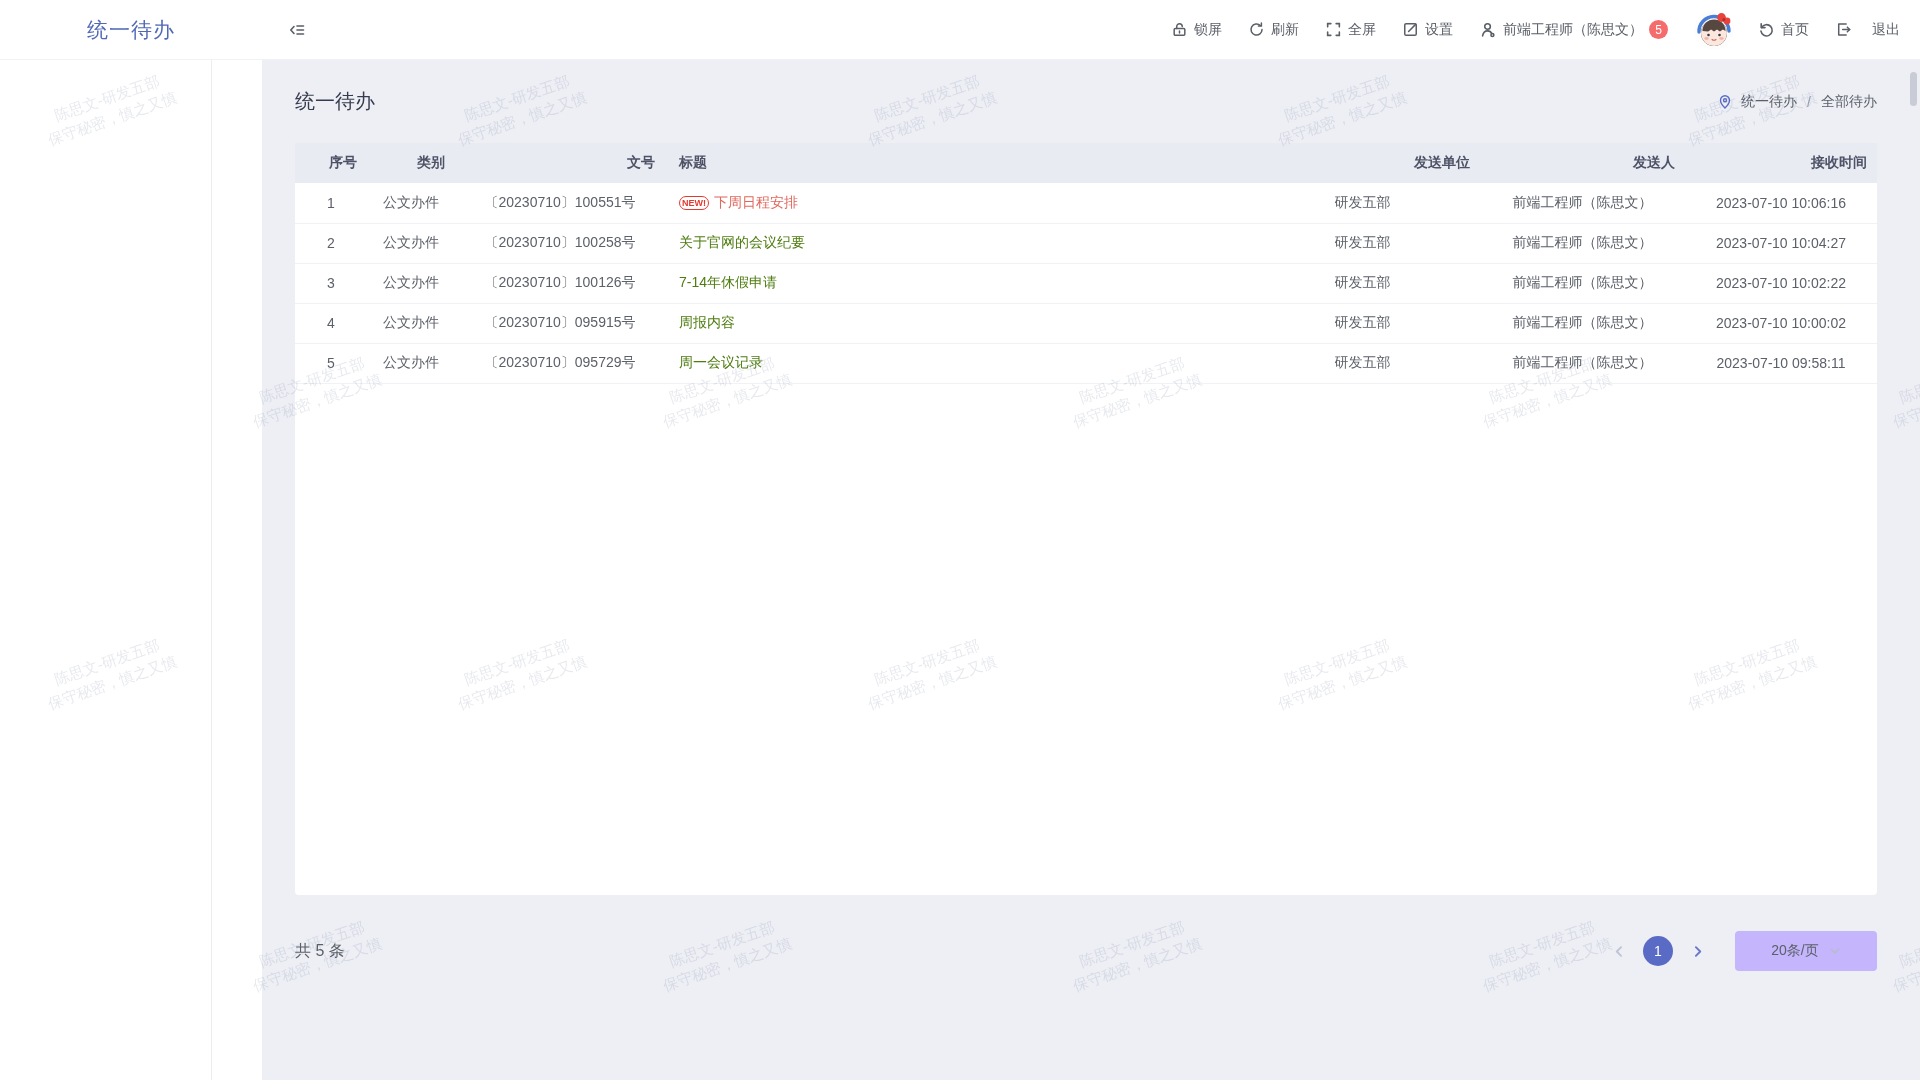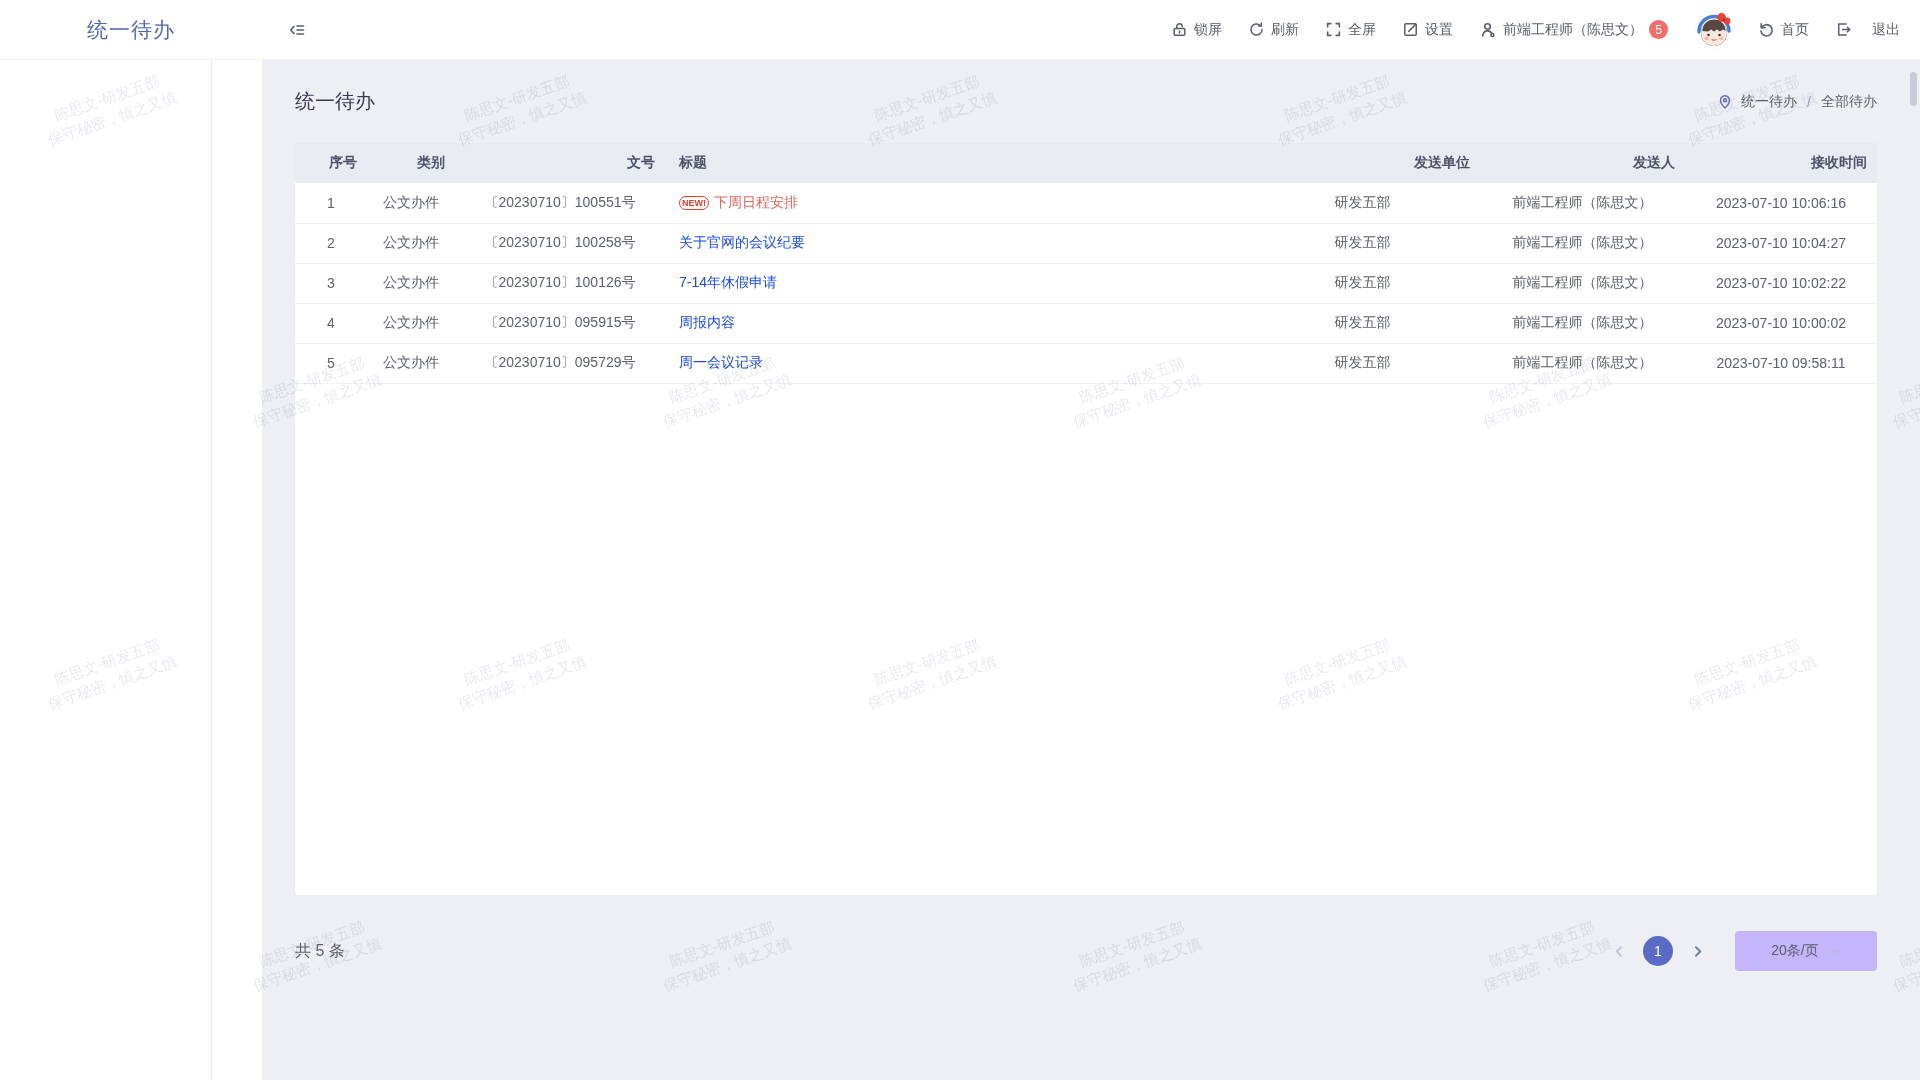--- a/index.html
+++ b/index.html
@@ -48,7 +48,7 @@
   tbody td { height:40px; border-bottom:1px solid #f0f2f6; font-size:14px; color:#5c6068;
     text-align:center; padding:0 10px; white-space:nowrap; overflow:hidden; }
   tbody td.al { text-align:left; padding-left:14px; }
-  .doc-link { color:#1d4ed8; cursor:pointer; text-decoration:none; }
+  .doc-link { color:#4d7c0f; cursor:pointer; text-decoration:none; }
   .doc-link.is-new { color:#e0695e; }
   .new-badge { display:inline-block; border:1px solid #e23b2e; color:#e23b2e; font-size:9px;
     font-weight:700; line-height:12px; padding:0 2px; border-radius:7px; margin-right:5px;

